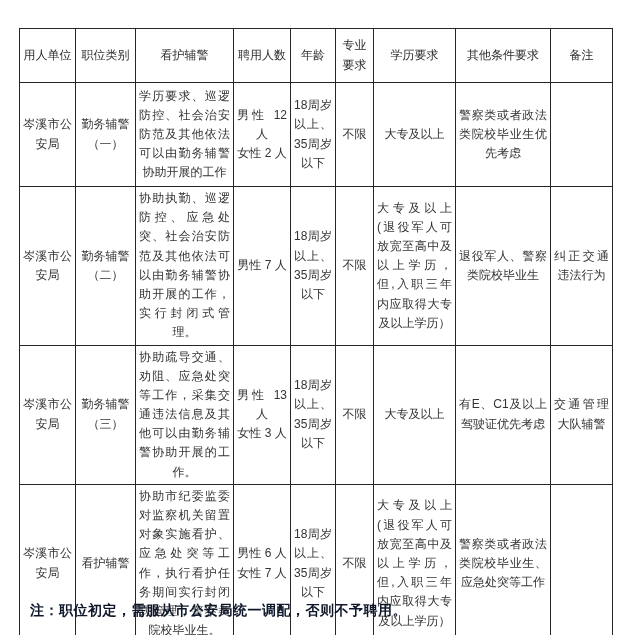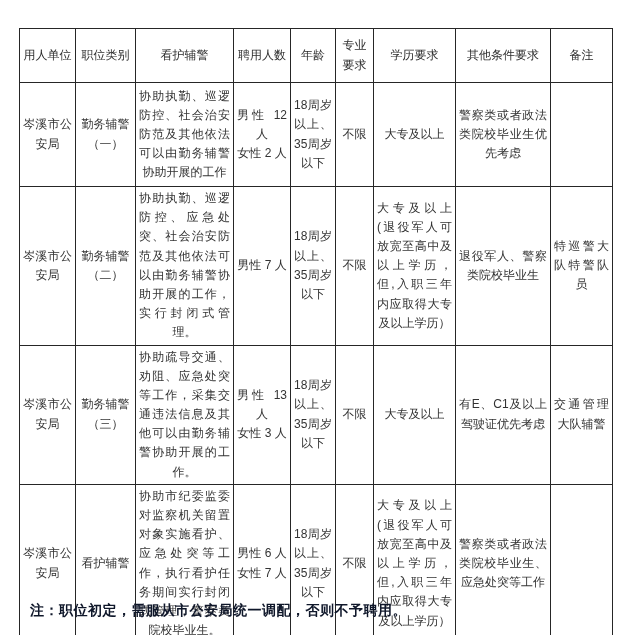--- a/index.html
+++ b/index.html
@@ -96,7 +96,7 @@
         <td>岑溪市公安局</td>
         <td>勤务辅警
 （一）</td>
-        <td>协助执勤、巡逻防控、社会治安防范及其他依法可以由勤务辅警协助开展的工作</td>
+        <td>学历要求、巡逻防控、社会治安防范及其他依法可以由勤务辅警协助开展的工作</td>
         <td>男性 12 人
 女性 2 人</td>
         <td>18周岁以上、35周岁以下</td>

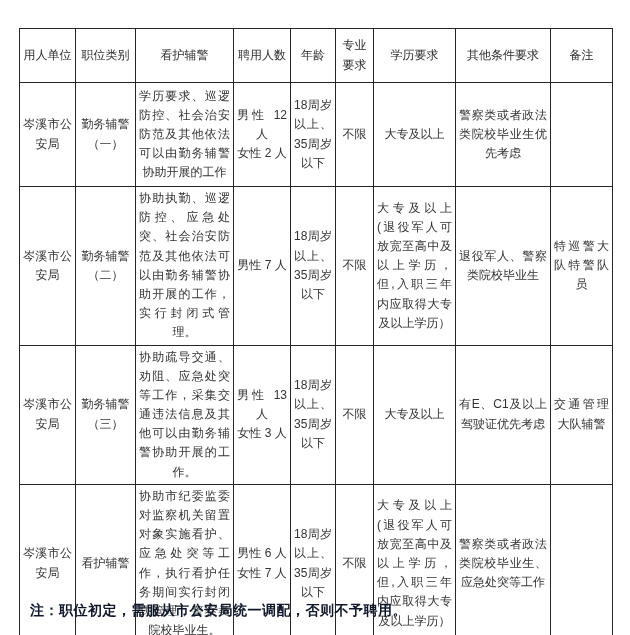--- a/index.html
+++ b/index.html
@@ -115,7 +115,7 @@
         <td>不限</td>
         <td>大专及以上(退役军人可放宽至高中及以上学历，但,入职三年内应取得大专及以上学历）</td>
         <td>退役军人、警察类院校毕业生</td>
-        <td>特巡警大队特警队员</td>
+        <td>纠正交通违法行为</td>
       </tr>
       <tr class="row3">
         <td>岑溪市公安局</td>

